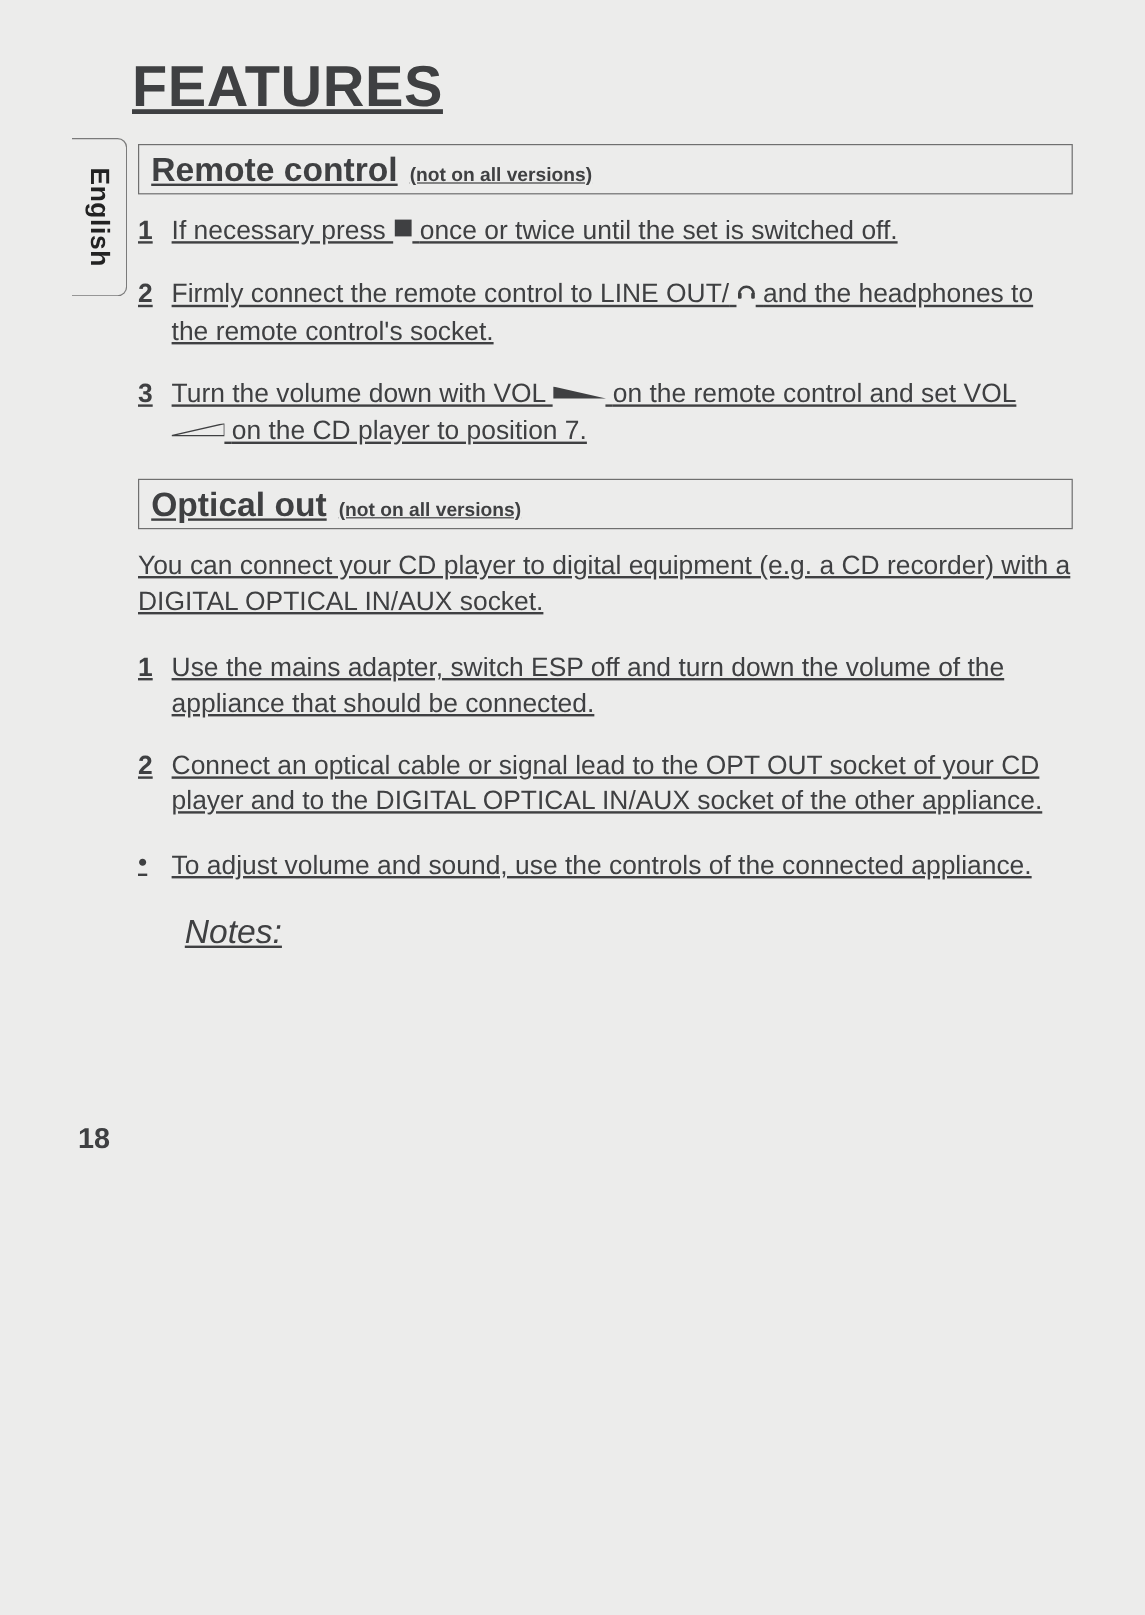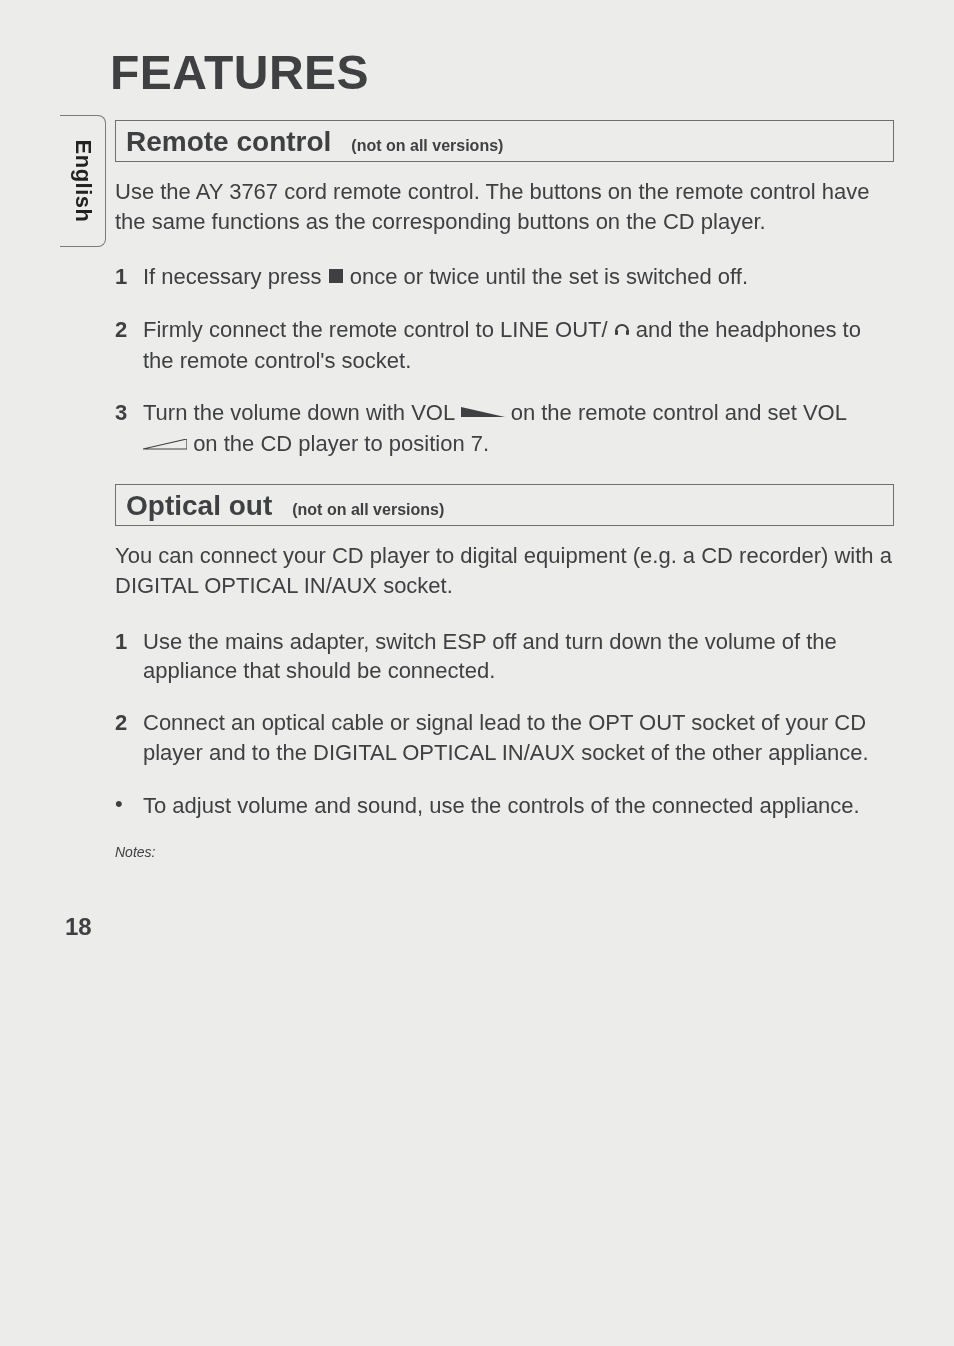--- a/index.html
+++ b/index.html
@@ -18,6 +18,7 @@
     height: 988px;
     box-sizing: border-box;
     padding: 45px 60px 40px 60px;
+    text-decoration: underline;
   }
   .title {
     font-size: 48px;

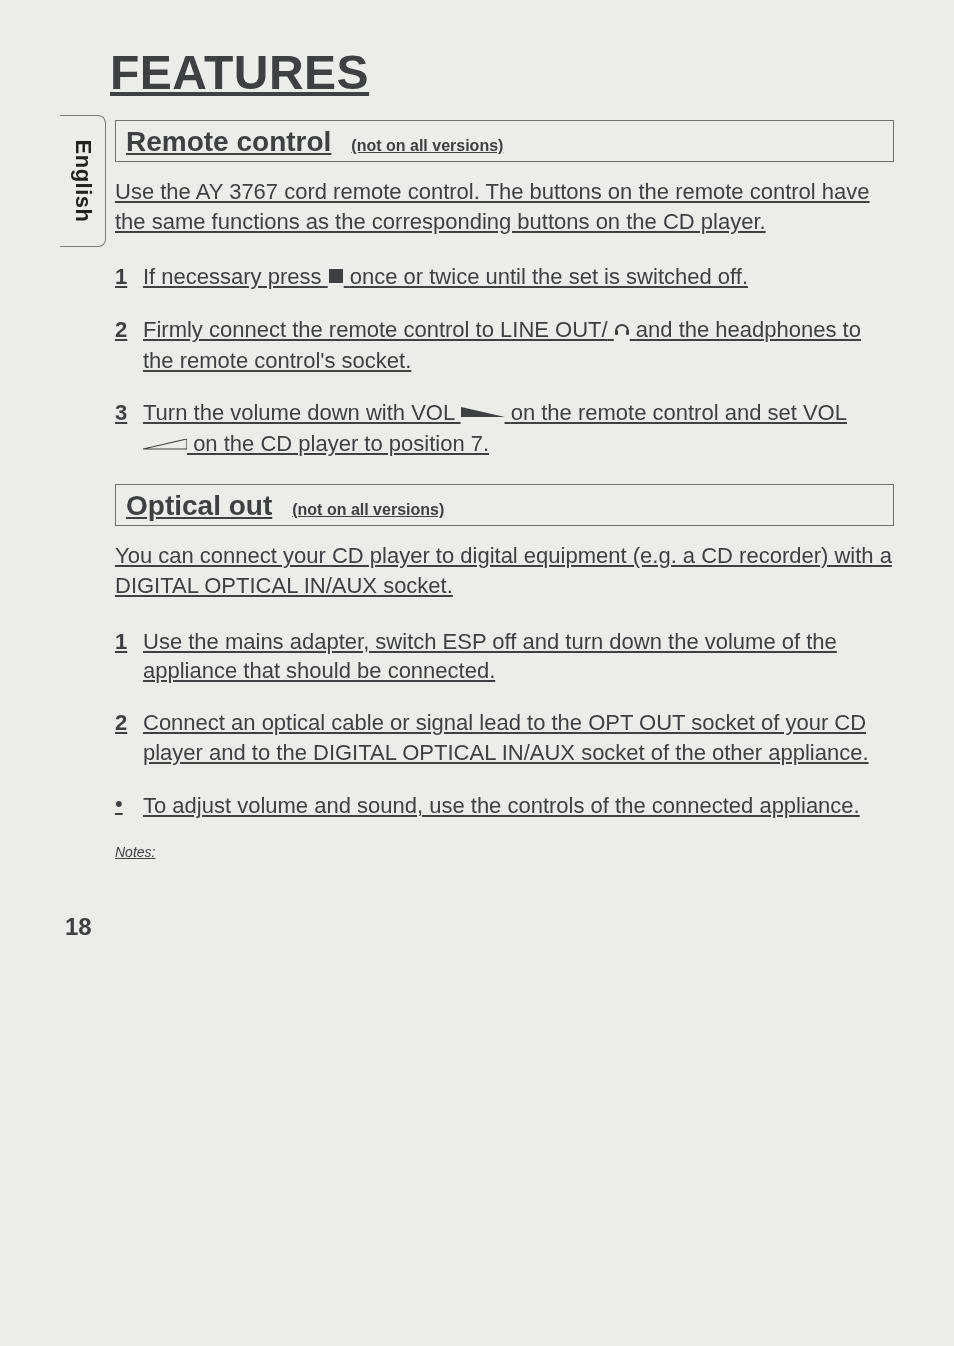--- a/index.html
+++ b/index.html
@@ -59,7 +59,7 @@
     margin-bottom: 15px;
     display: flex;
     align-items: baseline;
-    gap: 20px;
+    gap: 10px;
   }
   .section-title {
     font-size: 28px;

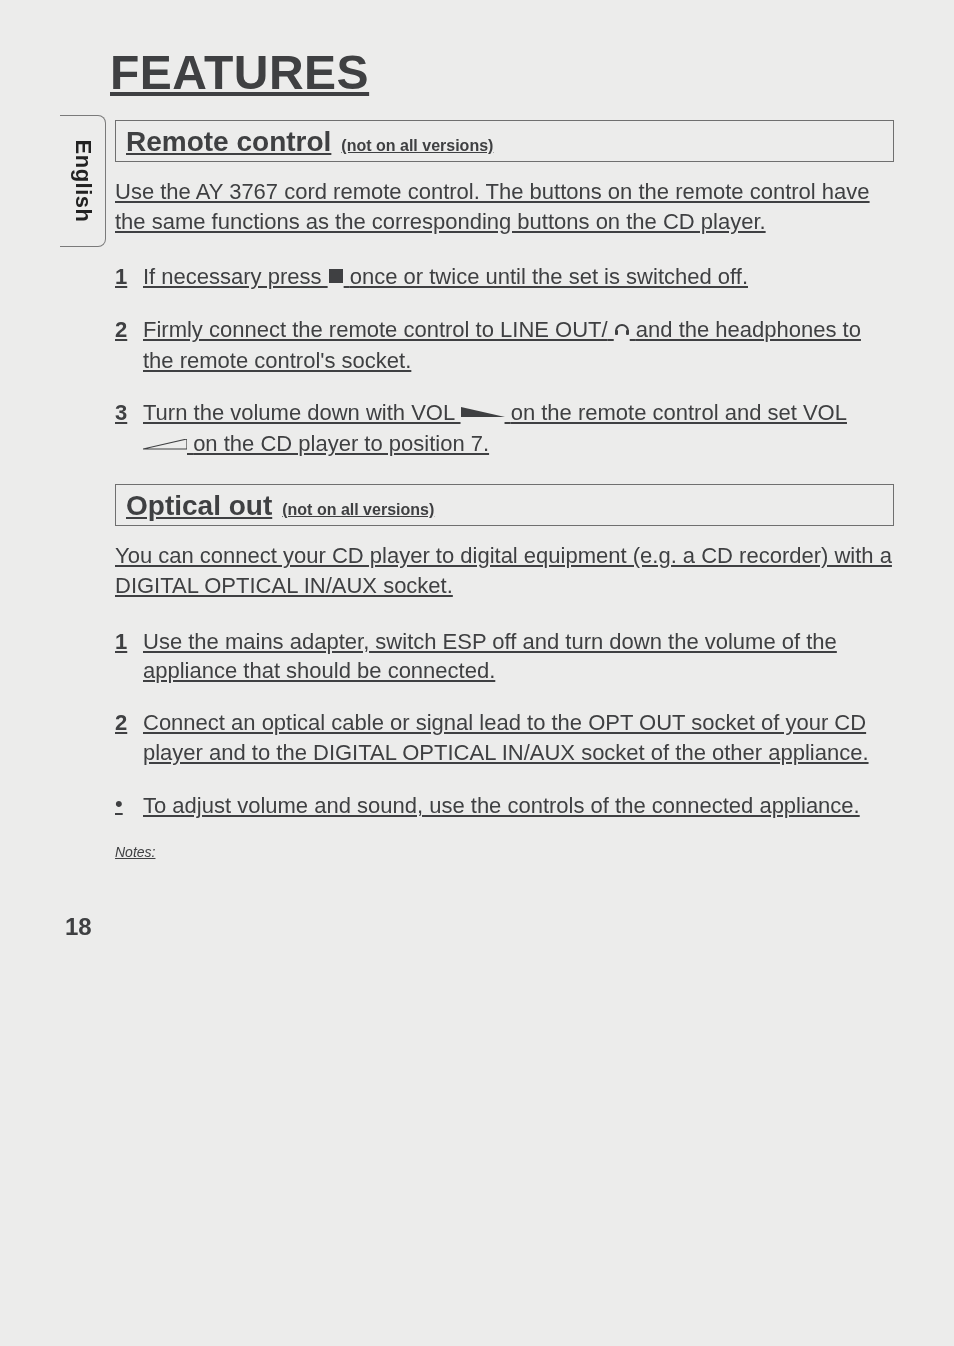--- a/index.html
+++ b/index.html
@@ -148,7 +148,6 @@
       <span class="section-sub">(not on all versions)</span>
     </div>
 
-    <p class="body-text">Use the AY 3767 cord remote control. The buttons on the remote control have the same functions as the corresponding buttons on the CD player.</p>
 
     <ol class="list">
       <li>

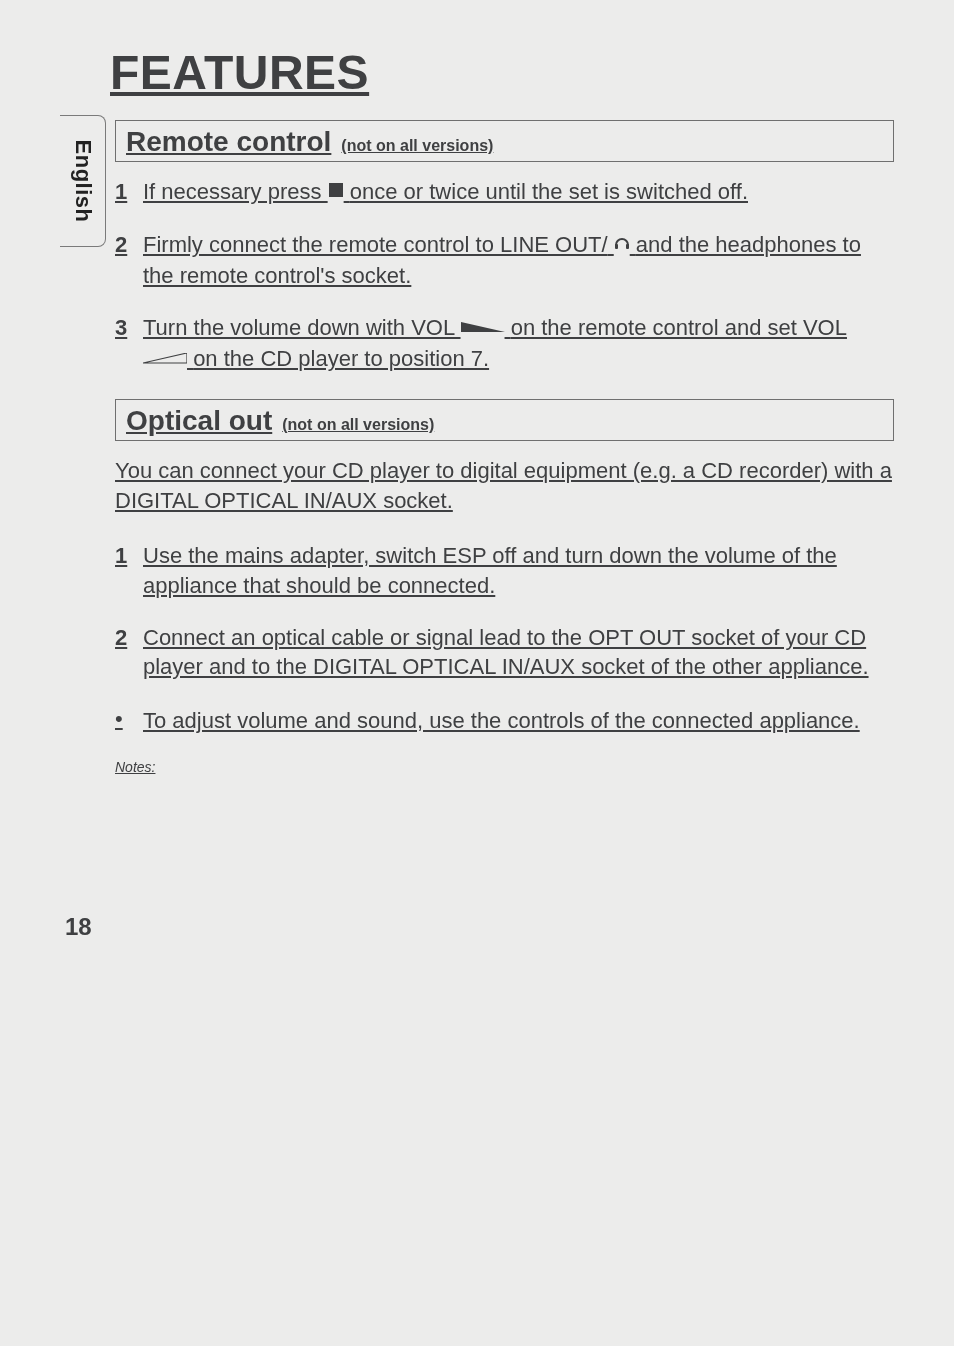--- a/index.html
+++ b/index.html
@@ -105,9 +105,10 @@
   }
   .notes-row {
     display: flex;
-    font-size: 14px;
+    font-size: 28px;
     line-height: 1.35;
     font-weight: 300;
+    margin-left: 39px;
   }
   .notes-row .label {
     font-style: italic;

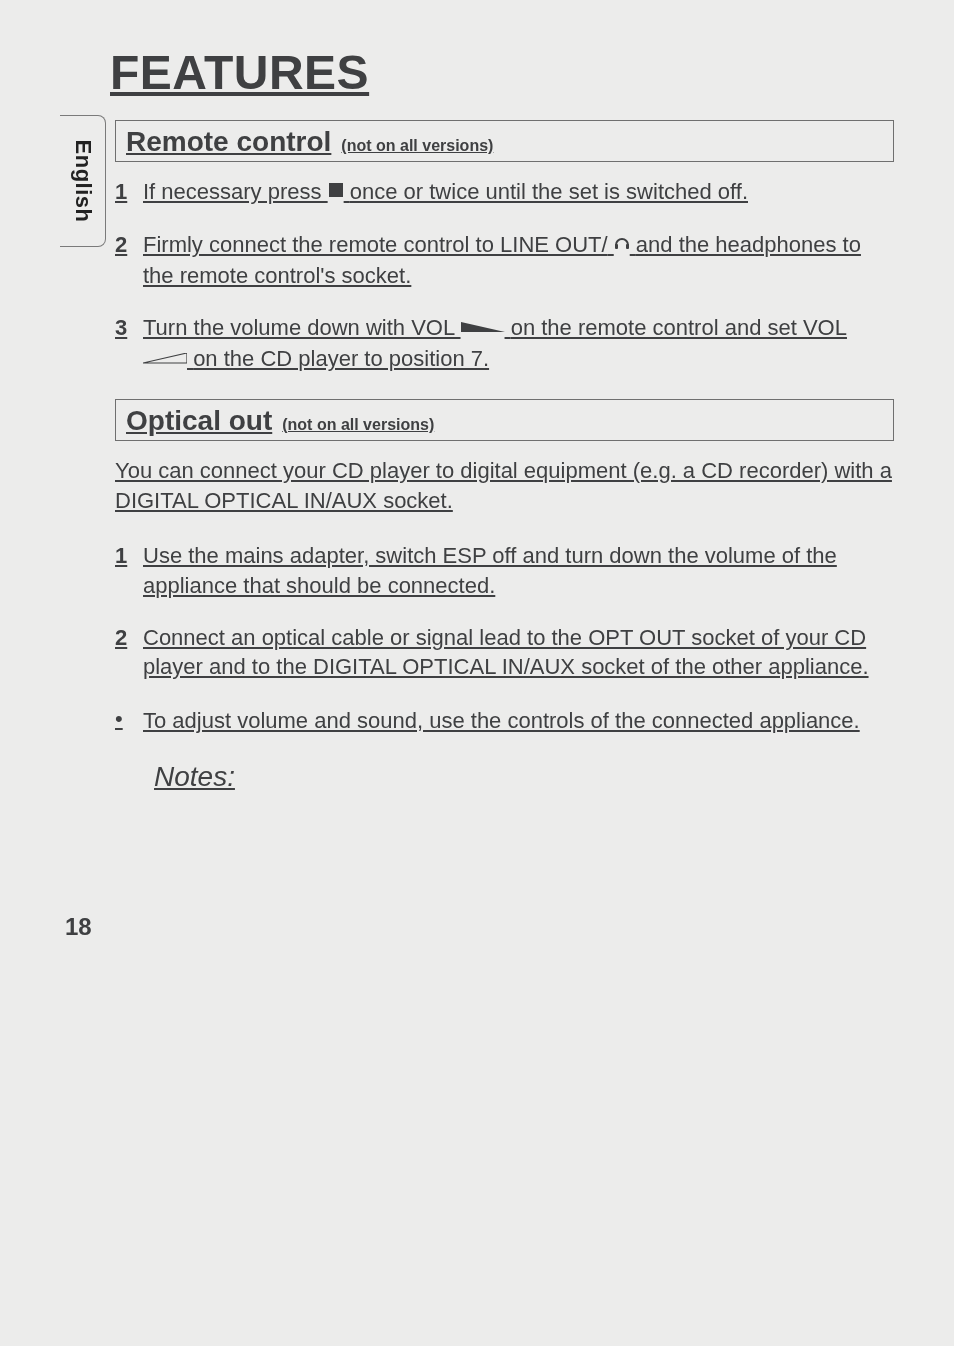--- a/index.html
+++ b/index.html
@@ -126,7 +126,7 @@
   .page-num {
     position: absolute;
     left: 65px;
-    bottom: 47px;
+    bottom: 24px;
     font-size: 24px;
     font-weight: 700;
   }

